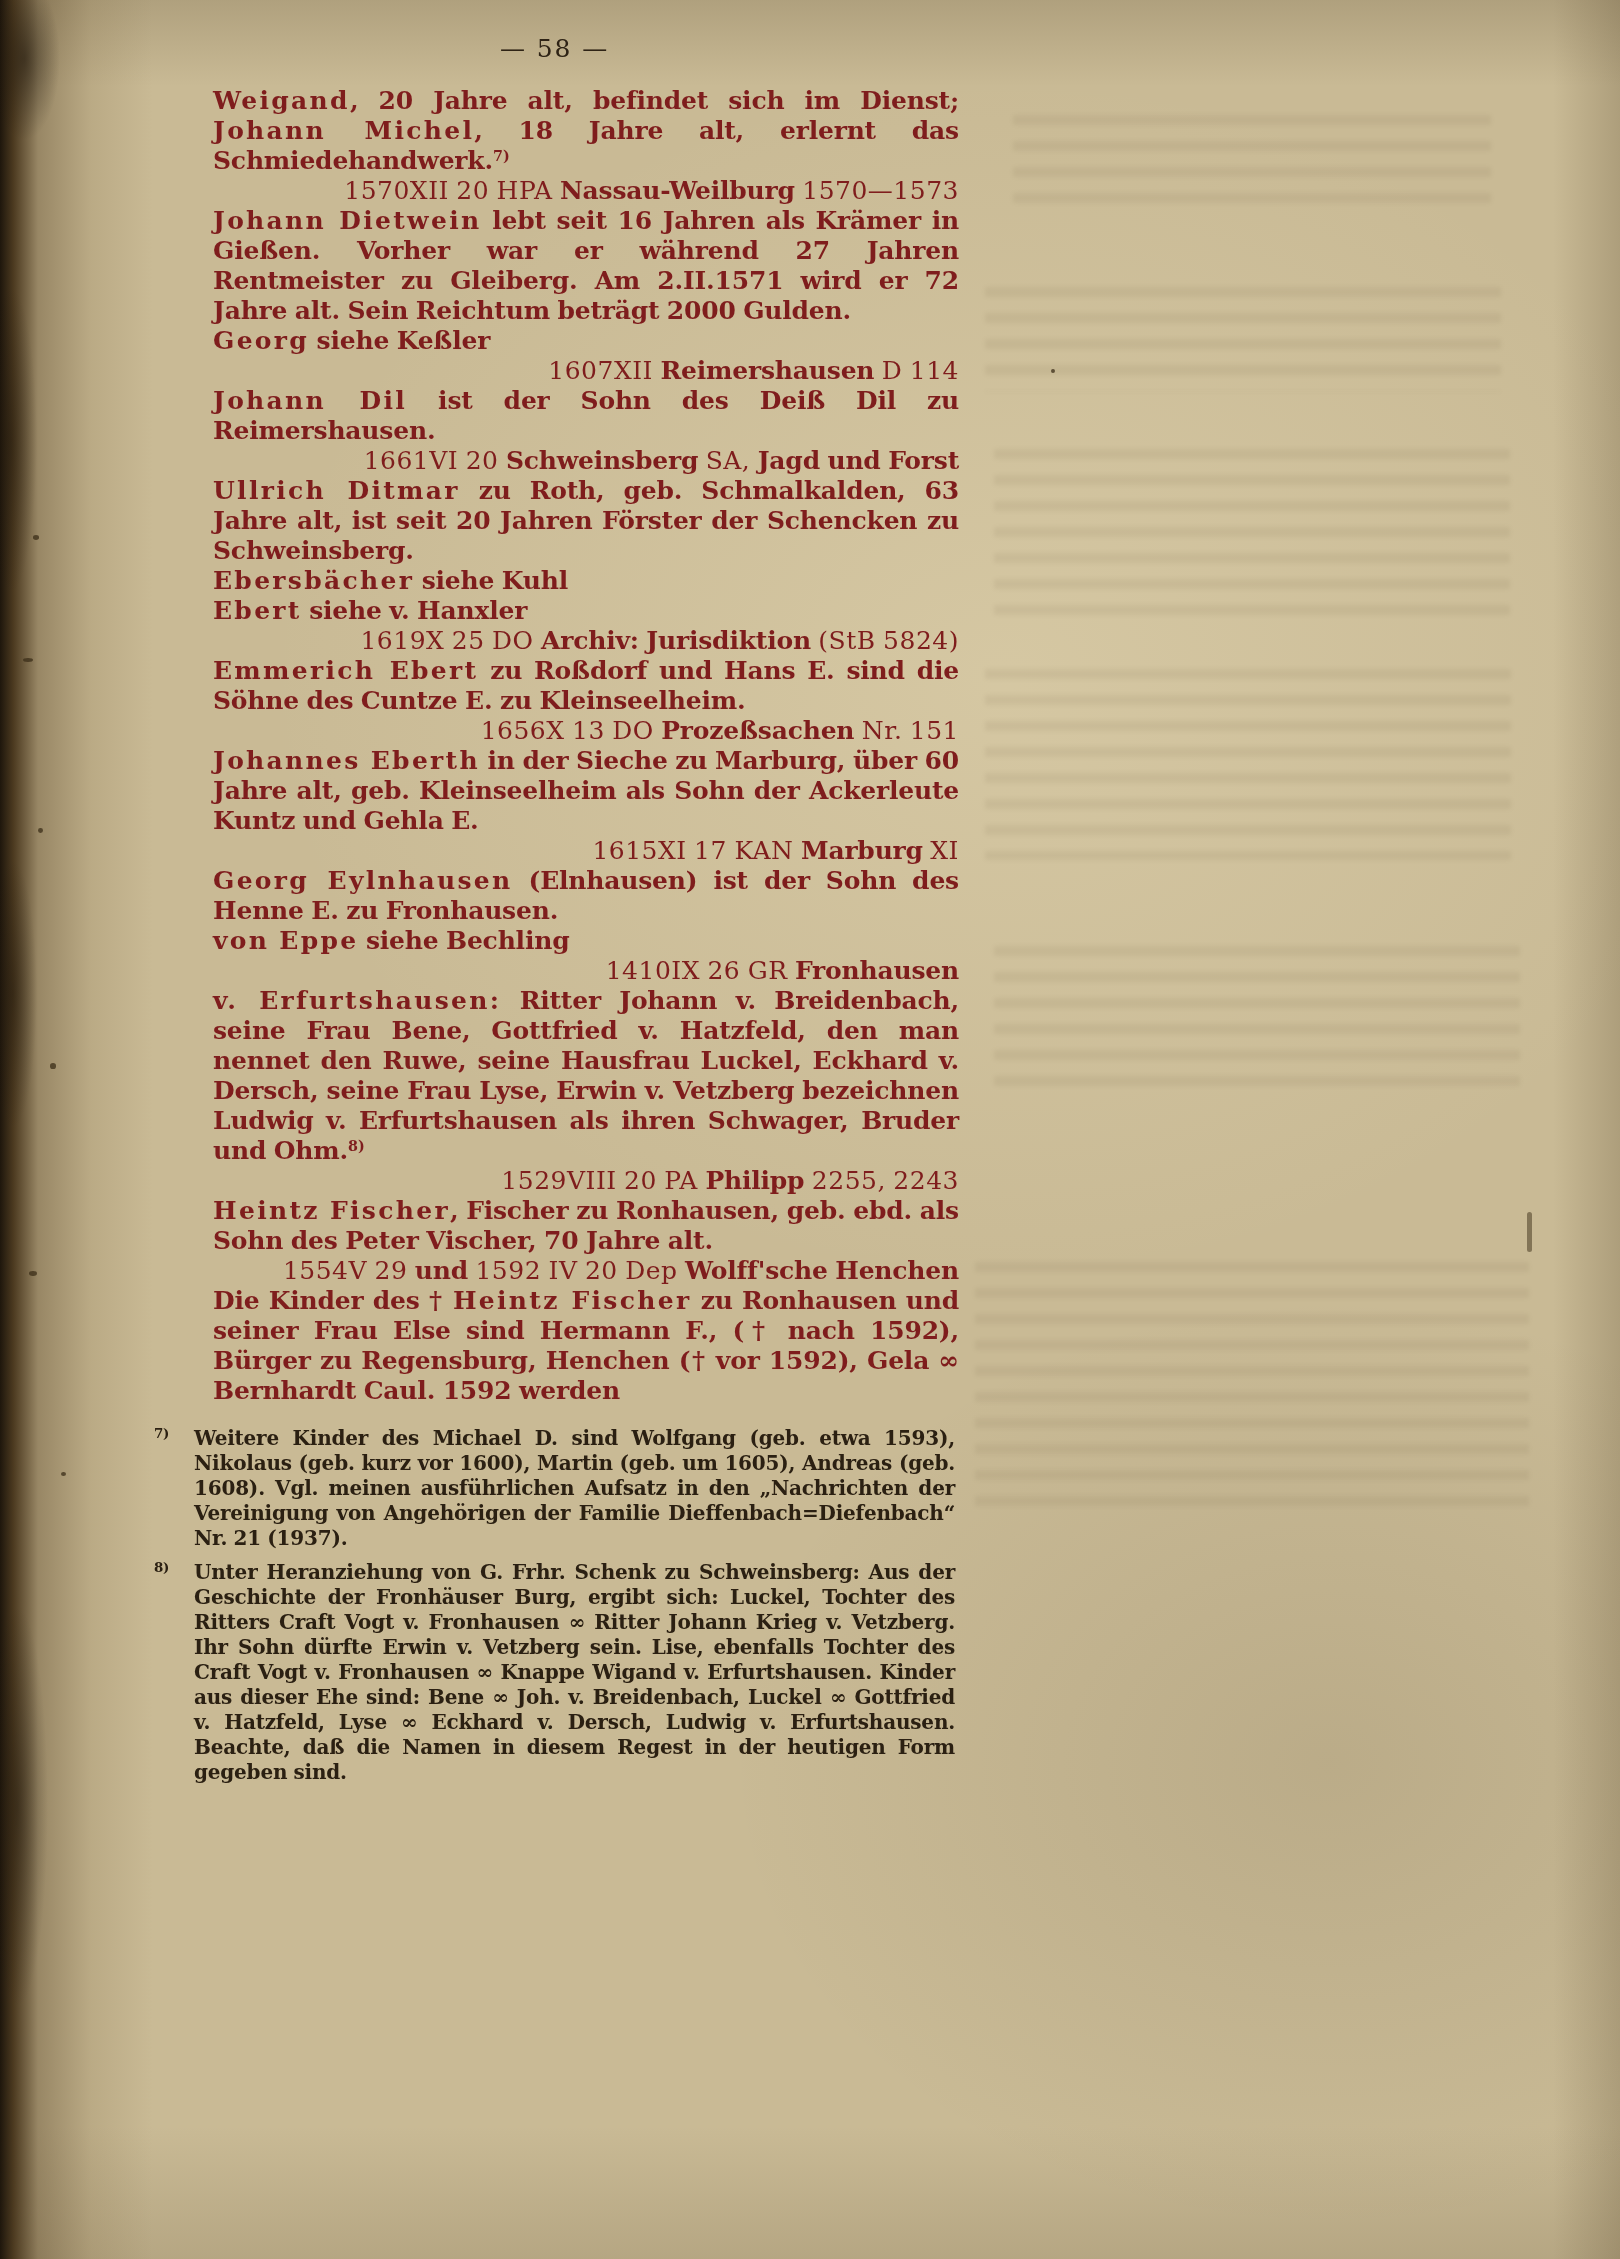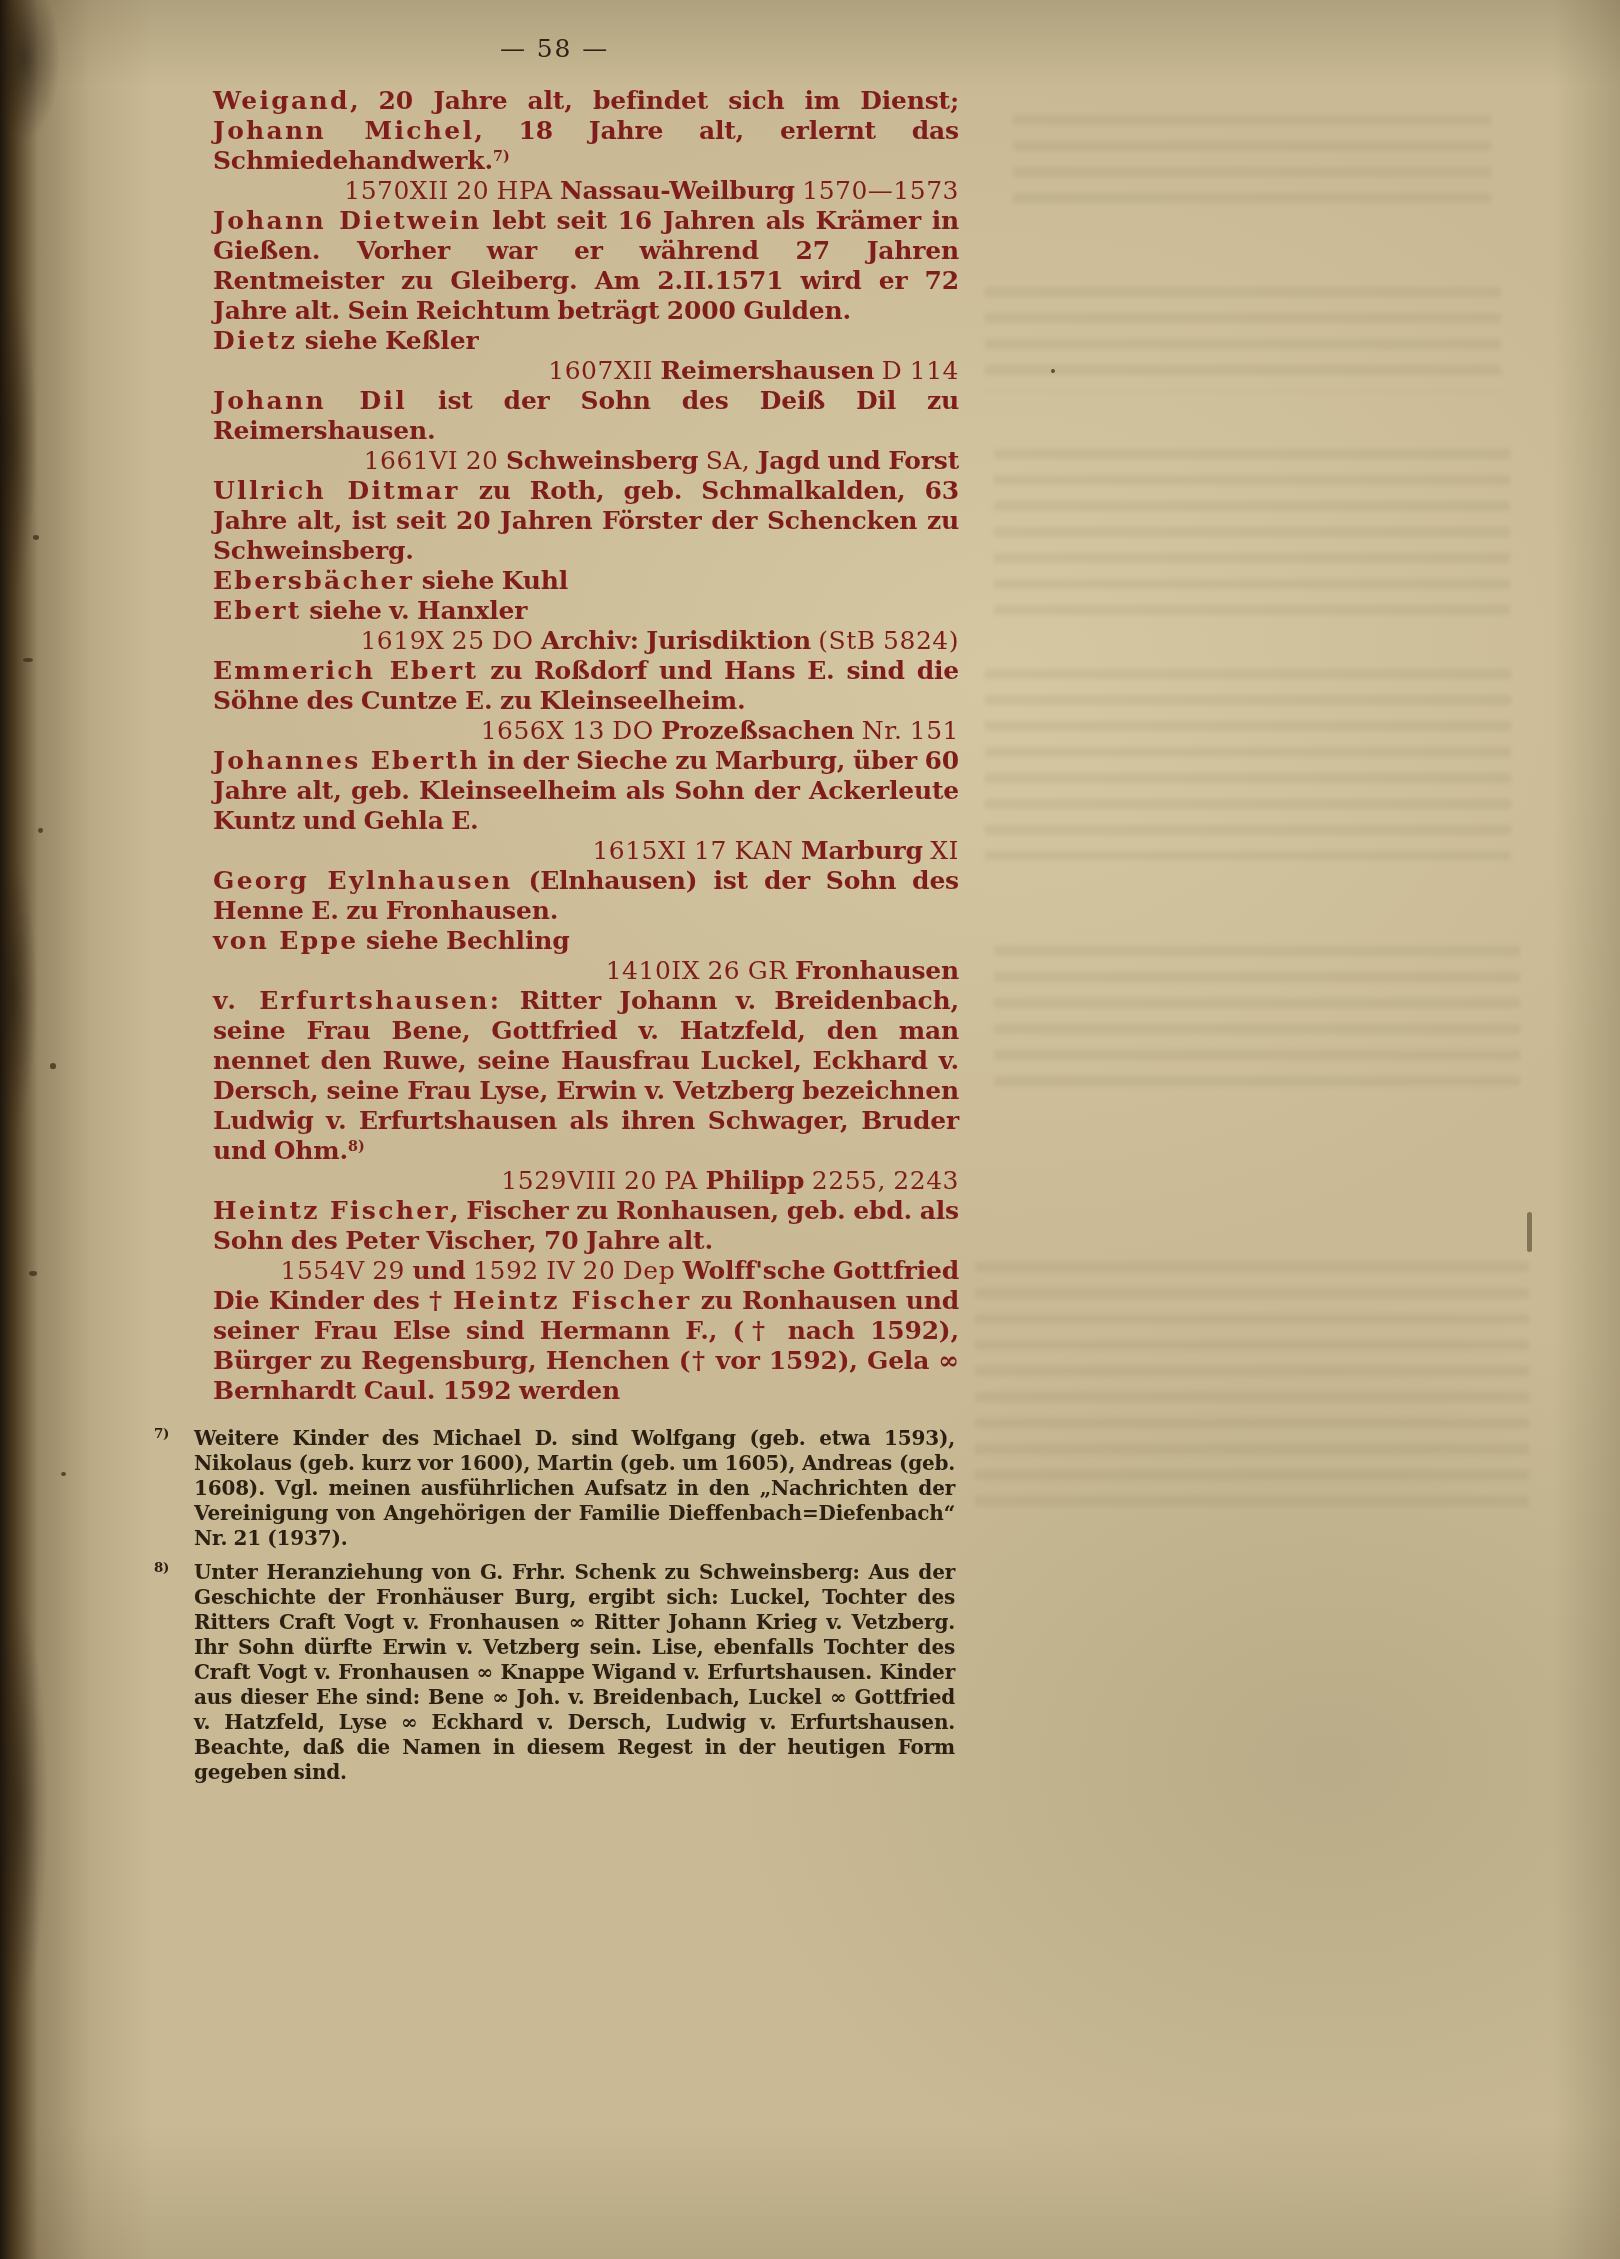--- a/index.html
+++ b/index.html
@@ -101,7 +101,7 @@
     <div class="entry">
       <p class="header"><span class="year">1570</span><span class="hsegs"><span class="an">XII 20 HPA </span><span class="fr">Nassau-Weilburg</span><span class="an"> 1570—1573</span></span></p>
       <p class="para indent"><span class="sp">Johann Dietwein</span><span class="fr"> lebt seit 16 Jahren als Krämer in Gießen. Vorher war er während 27 Jahren Rentmeister zu Gleiberg. Am 2.II.1571 wird er 72 Jahre alt. Sein Reichtum beträgt 2000 Gulden.</span></p>
-      <p class="para indent"><span class="sp">Dietz</span><span class="fr"> siehe Keßler</span></p>
+      <p class="para indent"><span class="sp">Georg</span><span class="fr"> siehe Keßler</span></p>
     </div>
 
     <div class="entry">

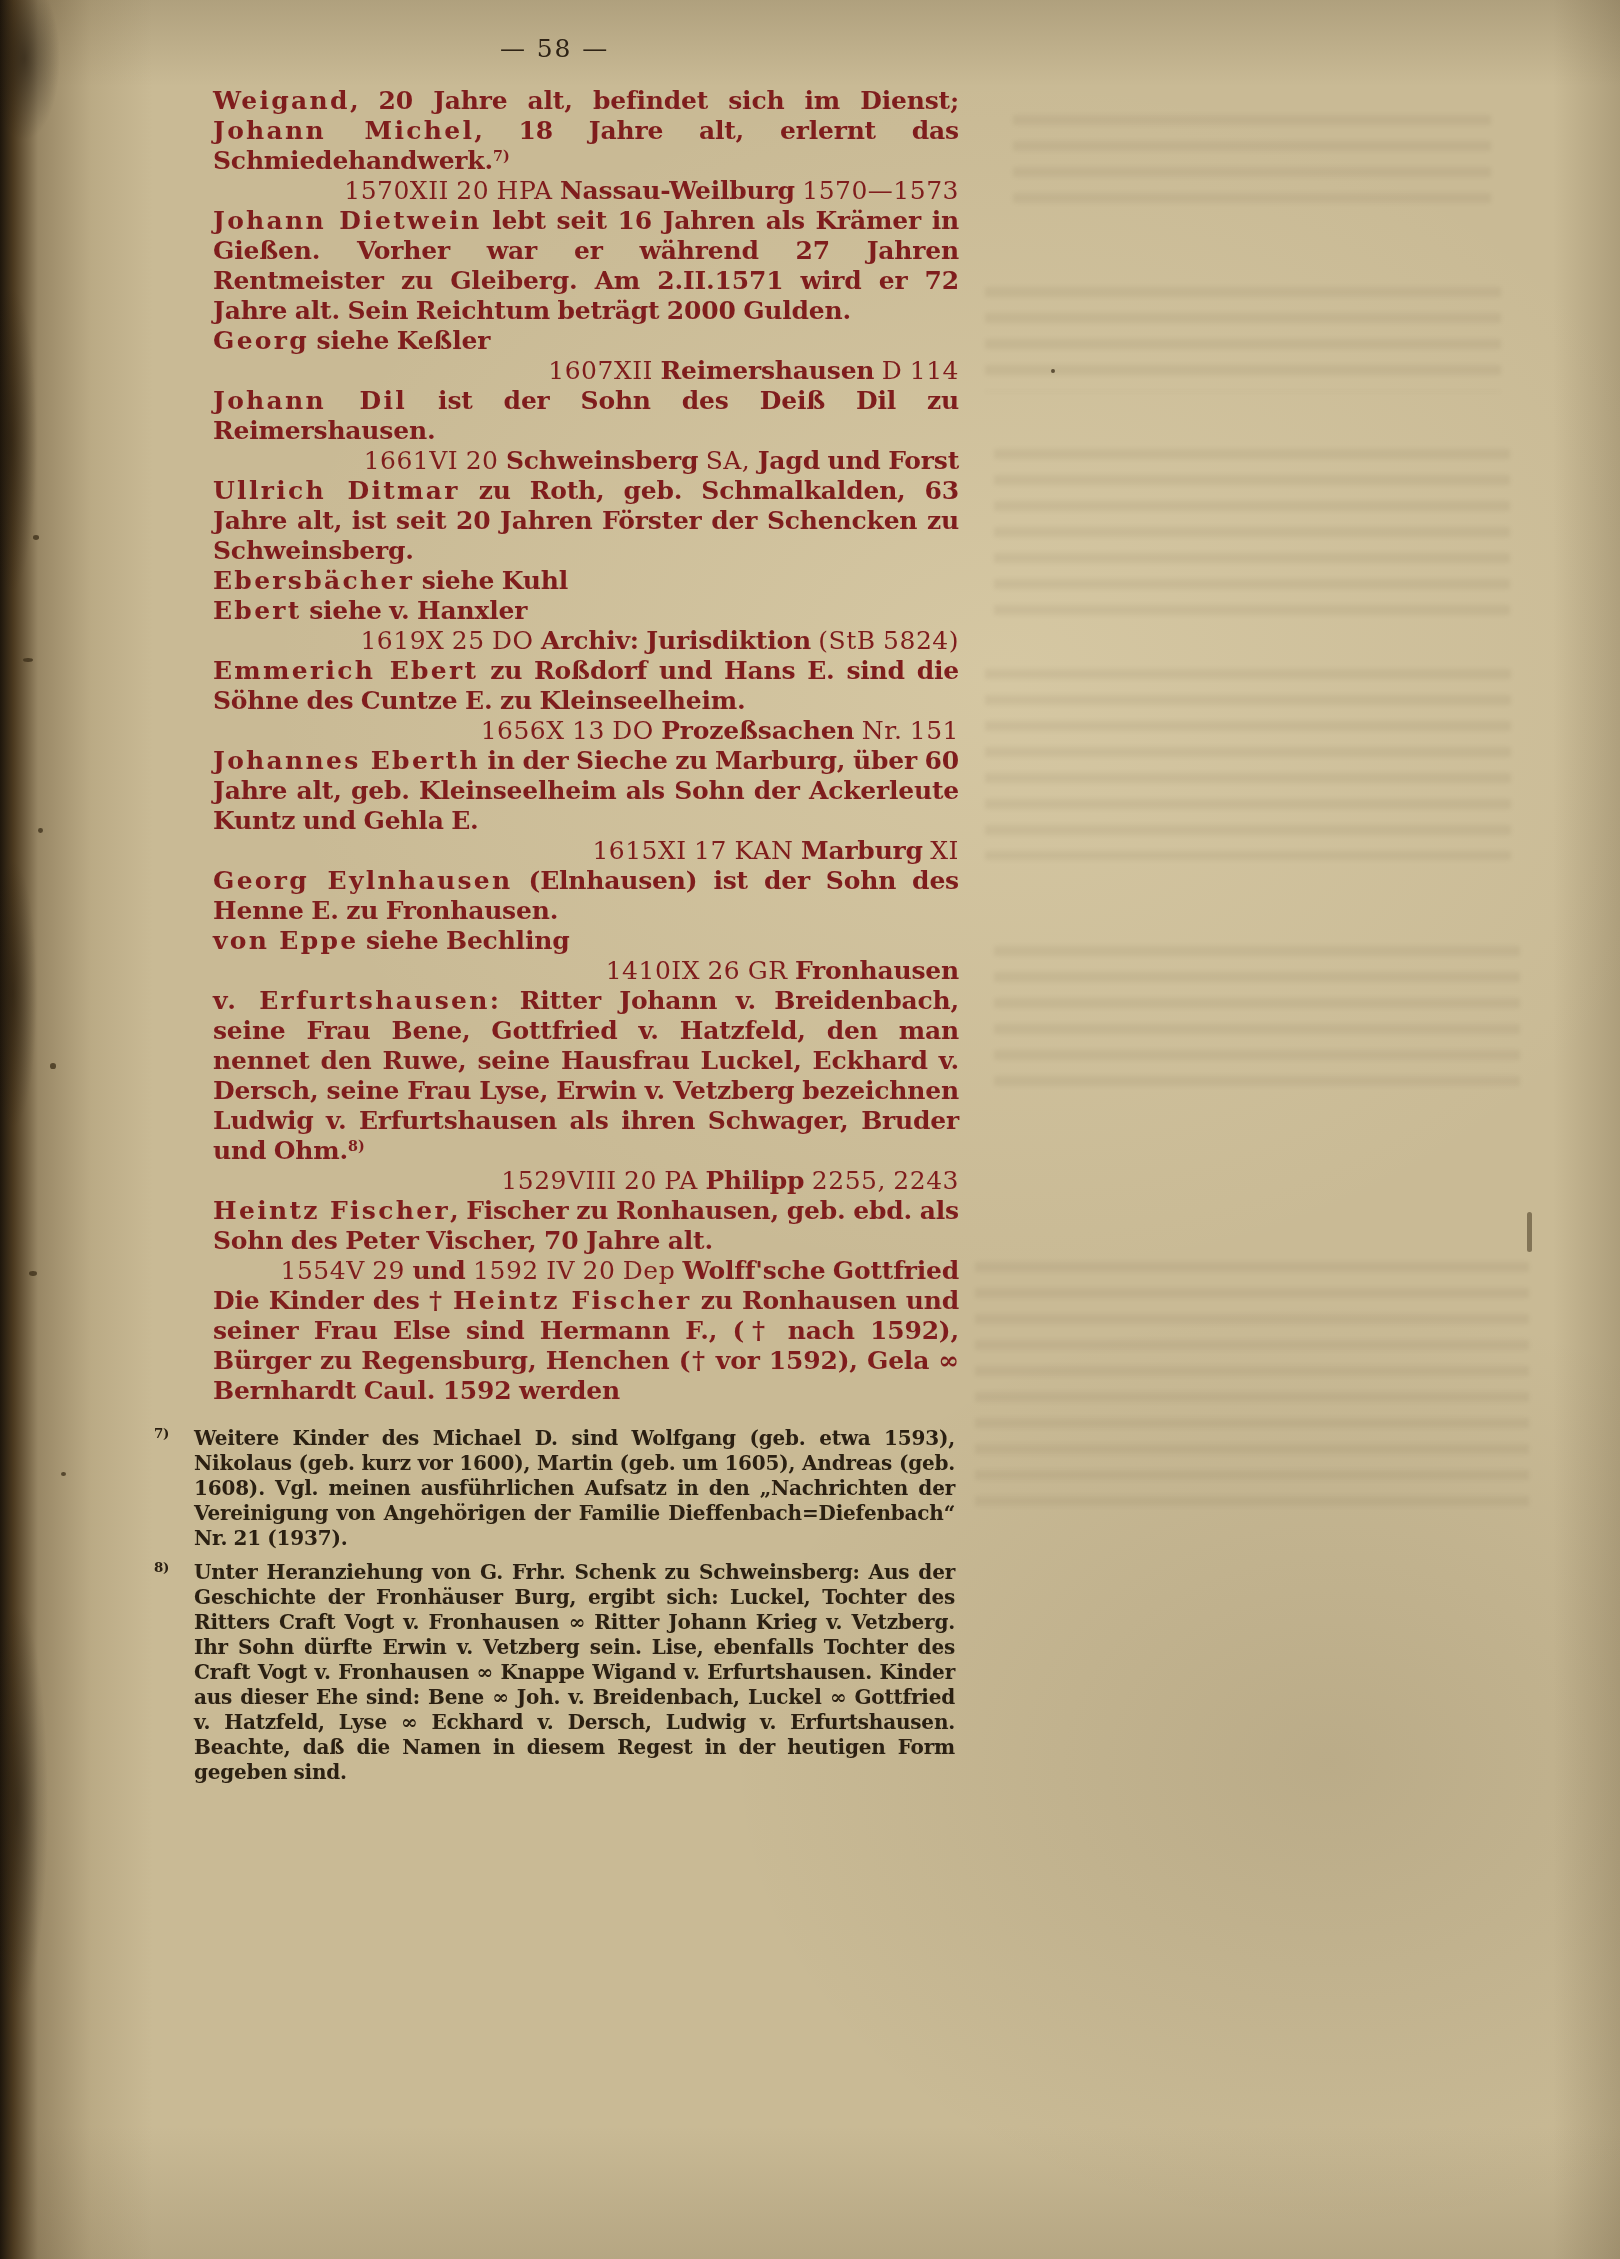--- a/index.html
+++ b/index.html
@@ -143,7 +143,7 @@
     </div>
 
     <div class="entry">
-      <p class="header"><span class="year">1554</span><span class="hsegs"><span class="an">V 29 </span><span class="fr">und</span><span class="an"> 1592 IV 20 Dep </span><span class="fr">Wolff'sche Gottfried</span></span></p>
+      <p class="header"><span class="year">1554</span><span class="hsegs"><span class="an">V 29 </span><span class="fr">und</span><span class="an"> 1592 IV 20 Dep </span><span class="fr">Wolff'sche Henchen</span></span></p>
       <p class="para indent"><span class="fr">Die Kinder des † </span><span class="sp">Heintz Fischer</span><span class="fr"> zu Ronhausen und seiner Frau Else sind Hermann F., († nach 1592), Bürger zu Regensburg, Henchen († vor 1592), Gela ∞ Bernhardt Caul. 1592 werden</span></p>
     </div>
 

